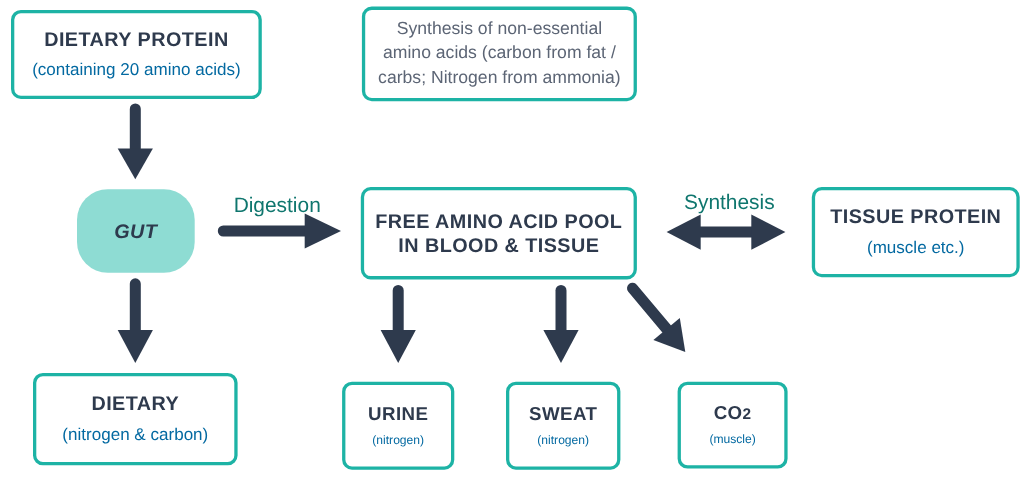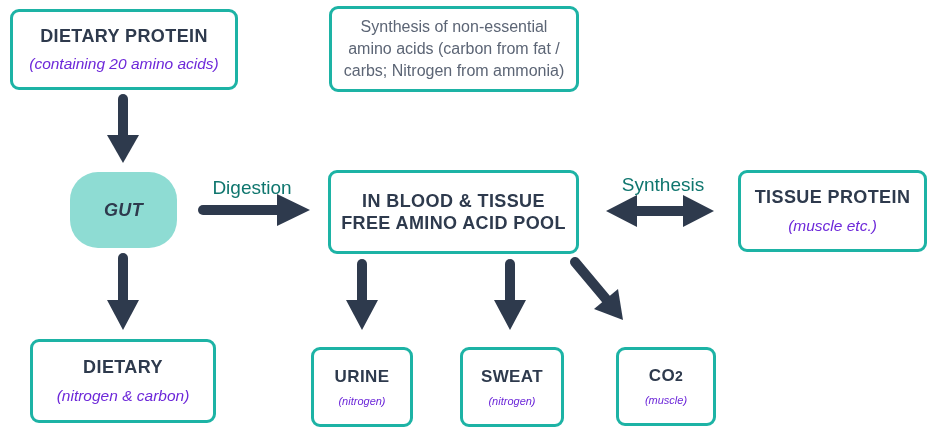--- a/index.html
+++ b/index.html
@@ -31,11 +31,10 @@
     line-height: 1.25;
   }
   .node-sub {
-    color: #6d28d9;
+    color: #0369a1;
     font-size: 15.5px;
     margin-top: 7px;
     line-height: 1.3;
-    font-style: italic;
   }
   .note-text {
     color: #5c6575;

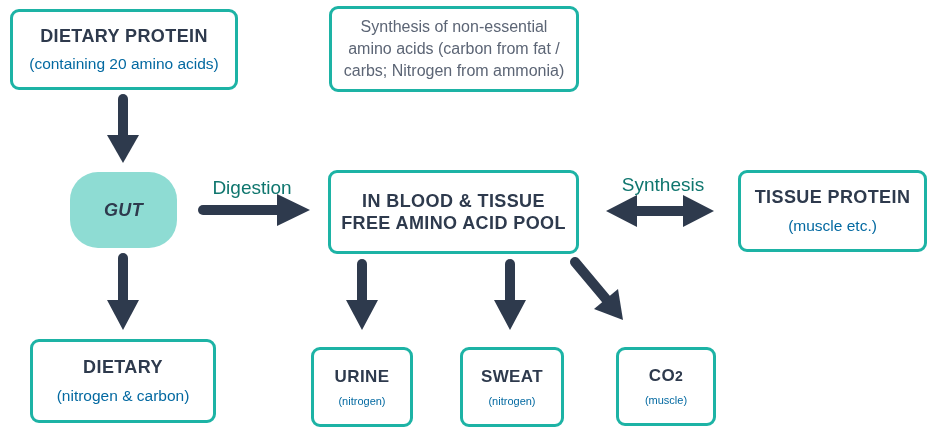--- a/index.html
+++ b/index.html
@@ -130,8 +130,8 @@
   <div class="edge-label" style="left:204px; top:177px; width:96px;">Digestion</div>
 
   <div class="node" style="left:328px; top:170px; width:251px; height:84px;">
+    <div class="node-title">FREE AMINO ACID POOL</div>
     <div class="node-title">IN BLOOD &amp; TISSUE</div>
-    <div class="node-title">FREE AMINO ACID POOL</div>
   </div>
 
   <div class="edge-label" style="left:617px; top:174px; width:92px;">Synthesis</div>

